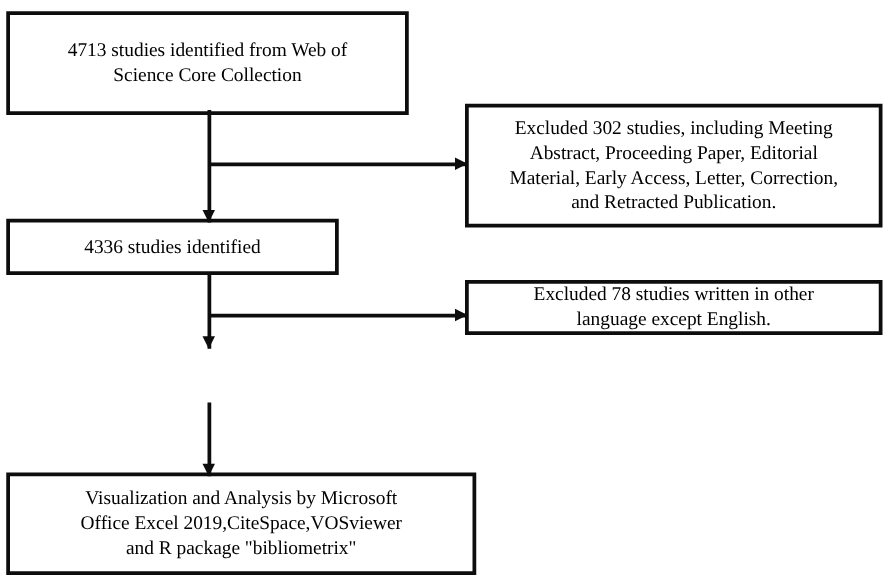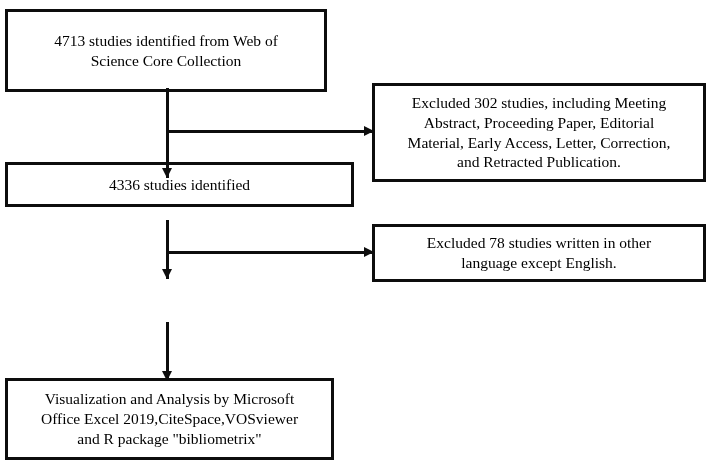--- a/index.html
+++ b/index.html
@@ -36,7 +36,7 @@
 
   
   .n1 { left: 5px;  top: 9px;   width: 322px; height: 83px; }
-  .n2 { left: 5px;  top: 162px; width: 349px; height: 45px; }
+  .n2 { left: 5px;  top: 175px; width: 266px; height: 45px; }
   .n3 { left: 5px;  top: 276px; width: 322px; height: 46px; }
   .n4 { left: 5px;  top: 378px; width: 329px; height: 82px; }
 

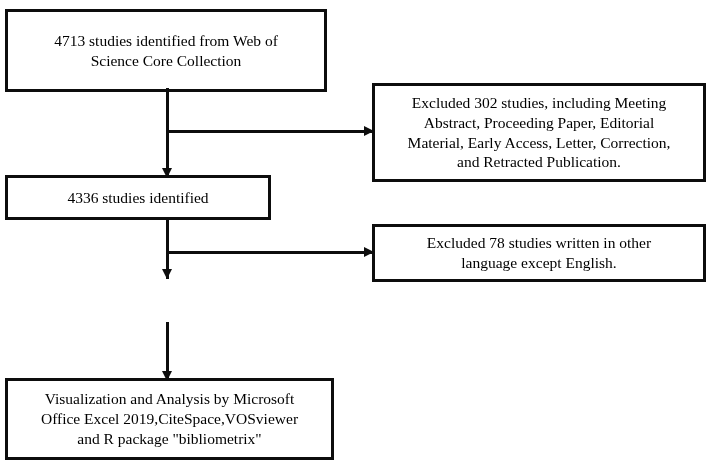--- a/index.html
+++ b/index.html
@@ -42,7 +42,7 @@
 
   
   .e1 { left: 372px; top: 83px;  width: 334px; height: 99px; }
-  .e2 { left: 372px; top: 224px; width: 334px; height: 58px; }
+  .e2 { left: 372px; top: 224px; width: 334px; height: 44px; }
 
   
   .conn {

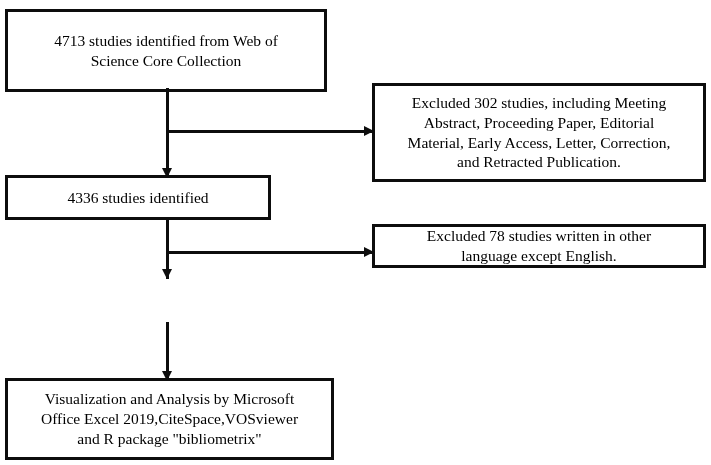--- a/index.html
+++ b/index.html
@@ -38,7 +38,7 @@
   .n1 { left: 5px;  top: 9px;   width: 322px; height: 83px; }
   .n2 { left: 5px;  top: 175px; width: 266px; height: 45px; }
   .n3 { left: 5px;  top: 276px; width: 322px; height: 46px; }
-  .n4 { left: 5px;  top: 378px; width: 329px; height: 82px; }
+  .n4 { left: 5px;  top: 378px; width: 376px; height: 82px; }
 
   
   .e1 { left: 372px; top: 83px;  width: 334px; height: 99px; }

